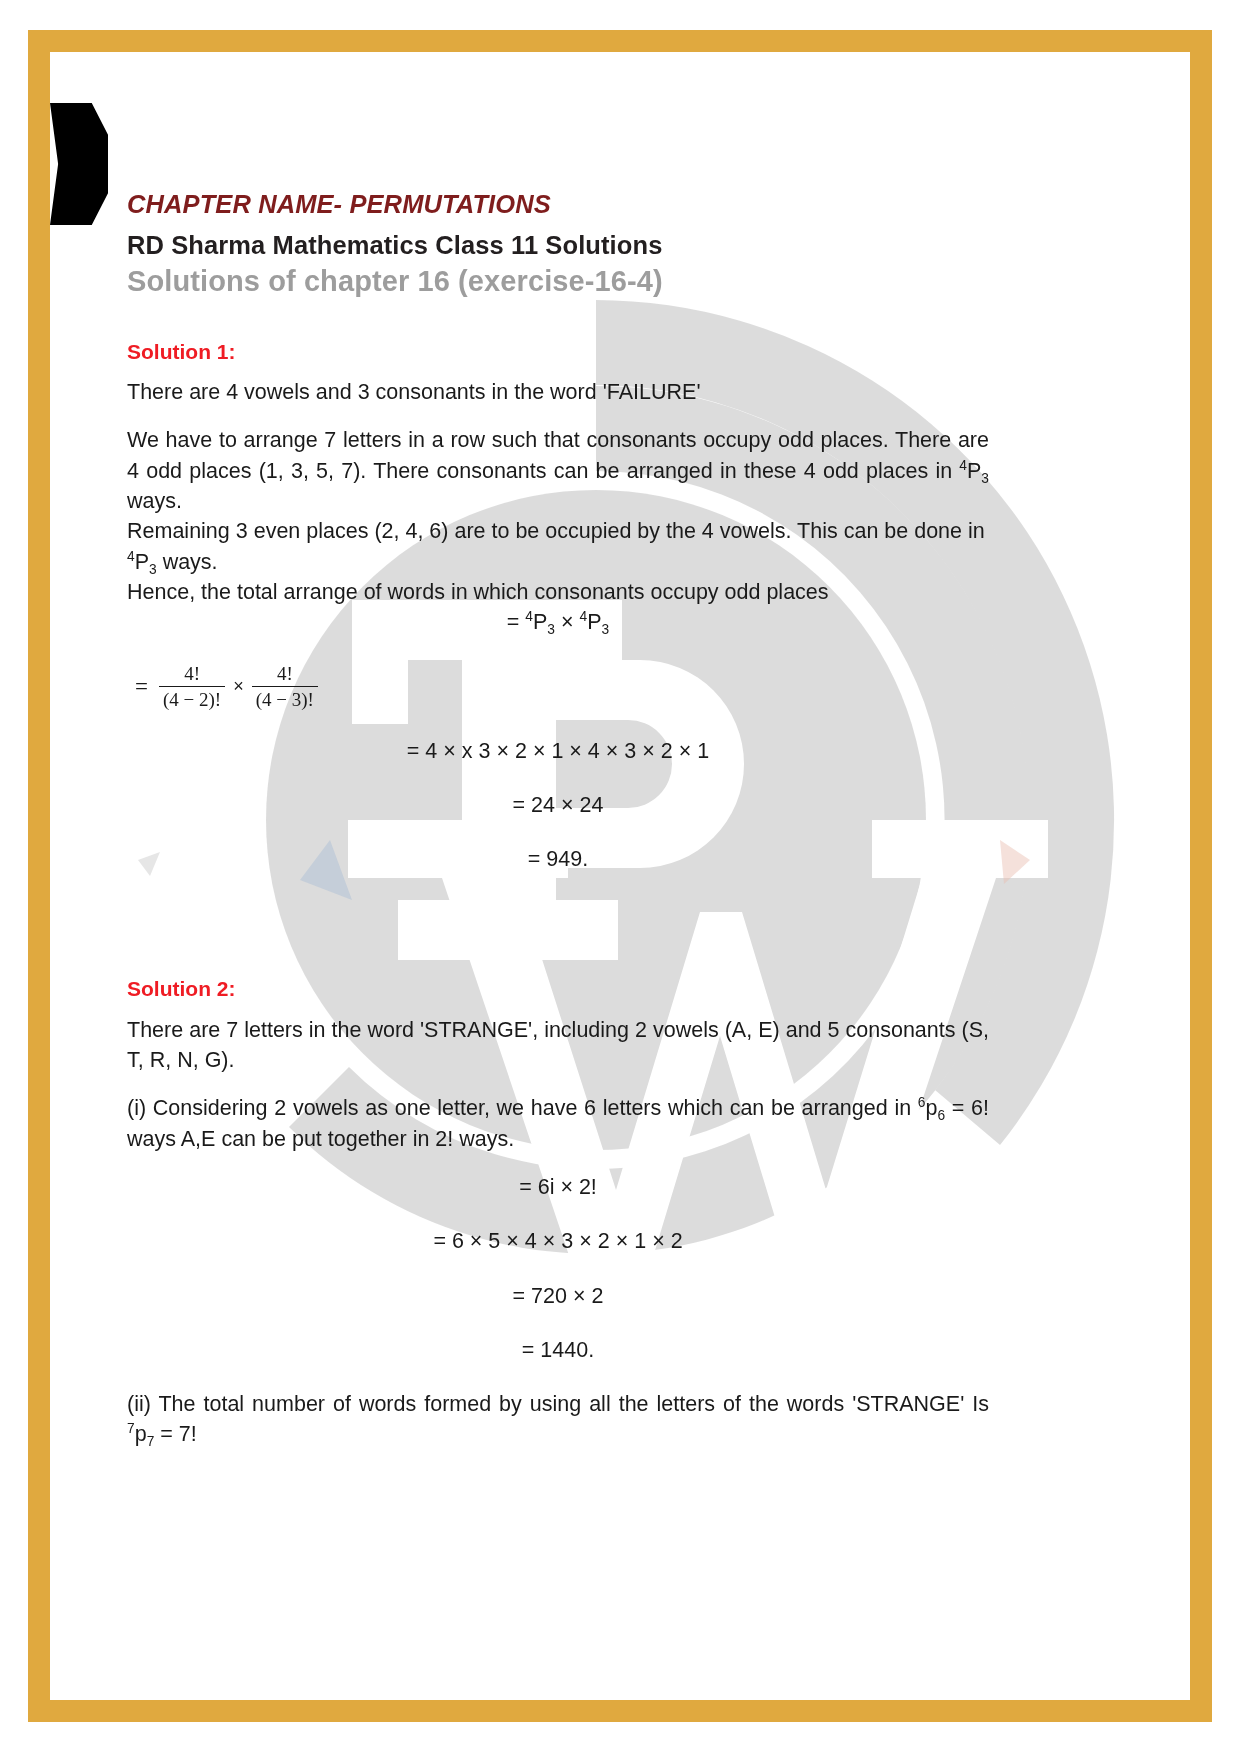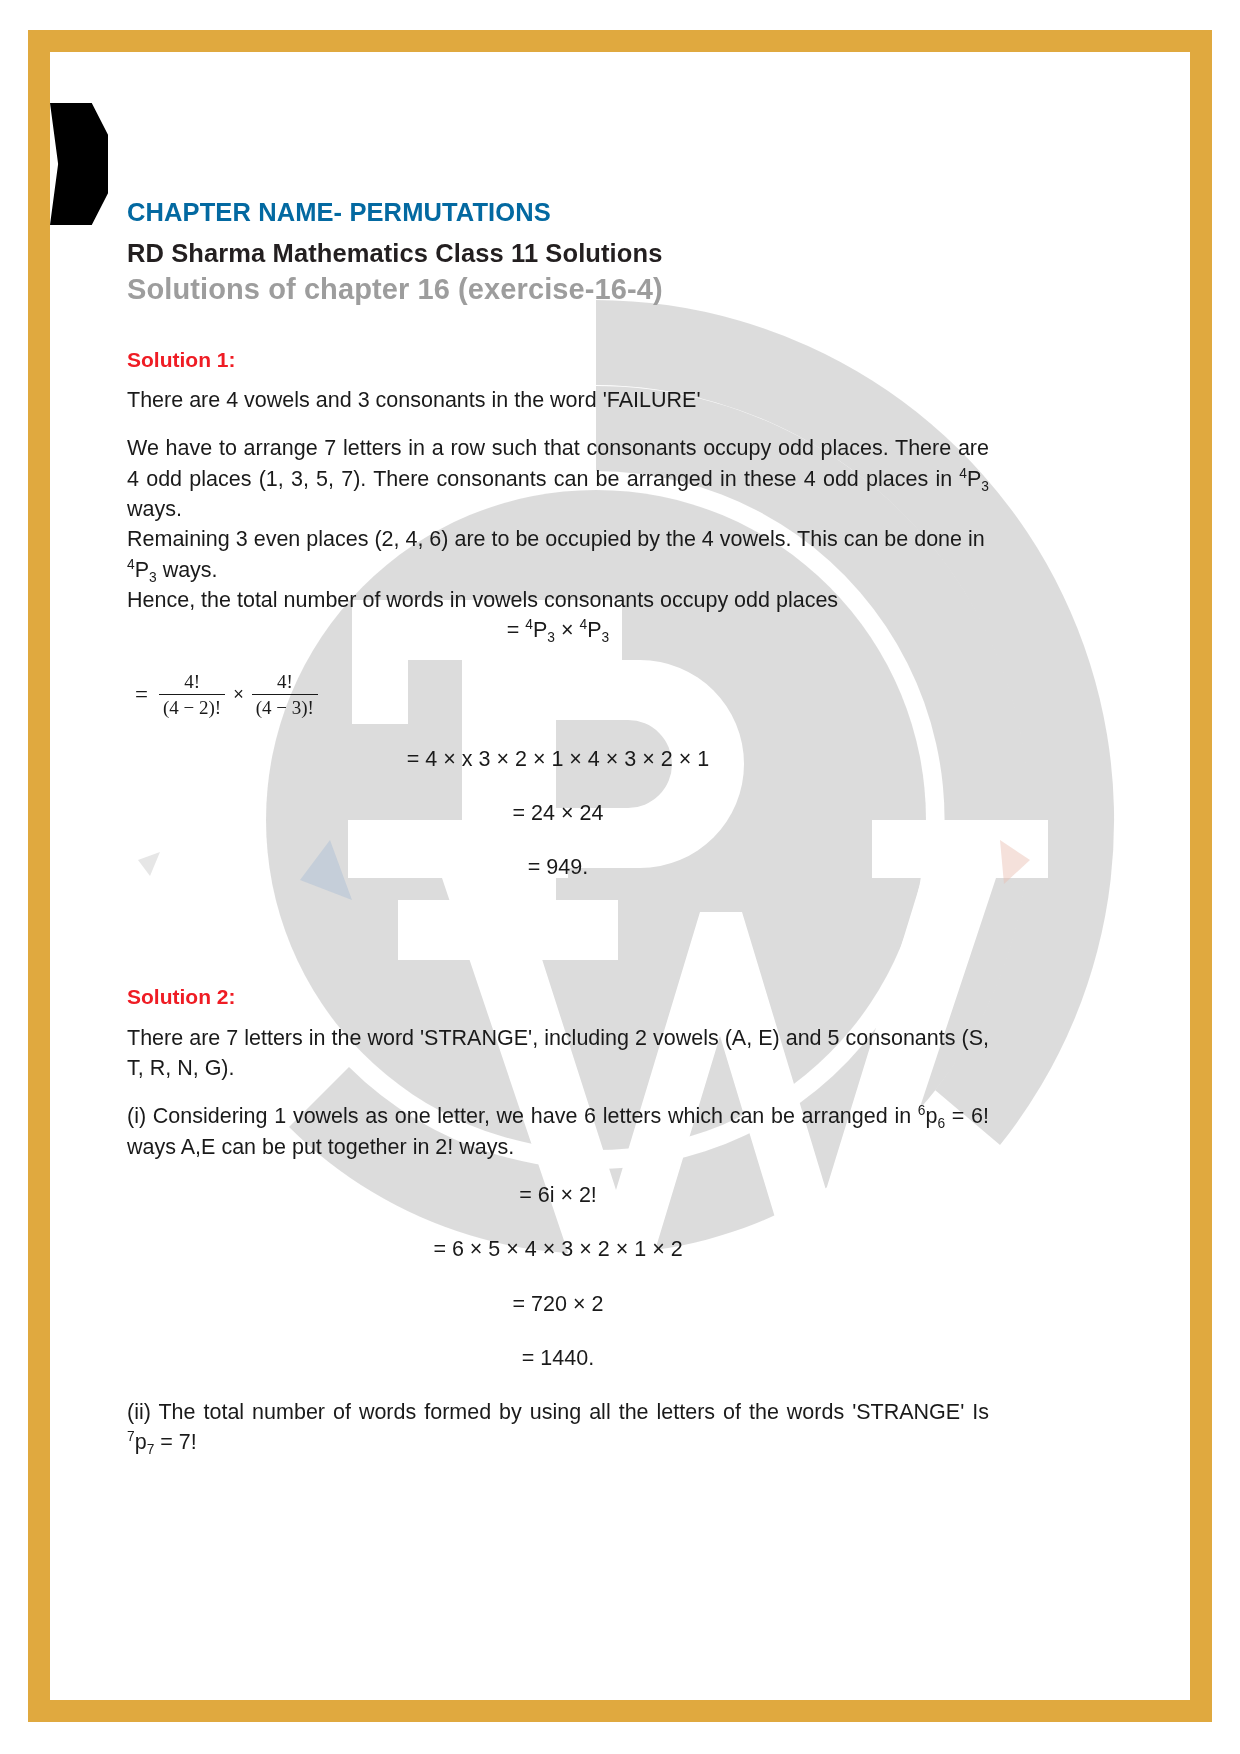--- a/index.html
+++ b/index.html
@@ -76,10 +76,11 @@
   .h-chapter {
     font-size: 25.5px;
     font-weight: bold;
-    color: #0369a1;
+    color: #7f1d1d;
     letter-spacing: 0.1px;
-    margin: 12px 0 11px 0;
+    margin: 4px 0 11px 0;
     line-height: 1.16;
+    font-style: italic;
   }
   .h-book {
     font-size: 25.5px;

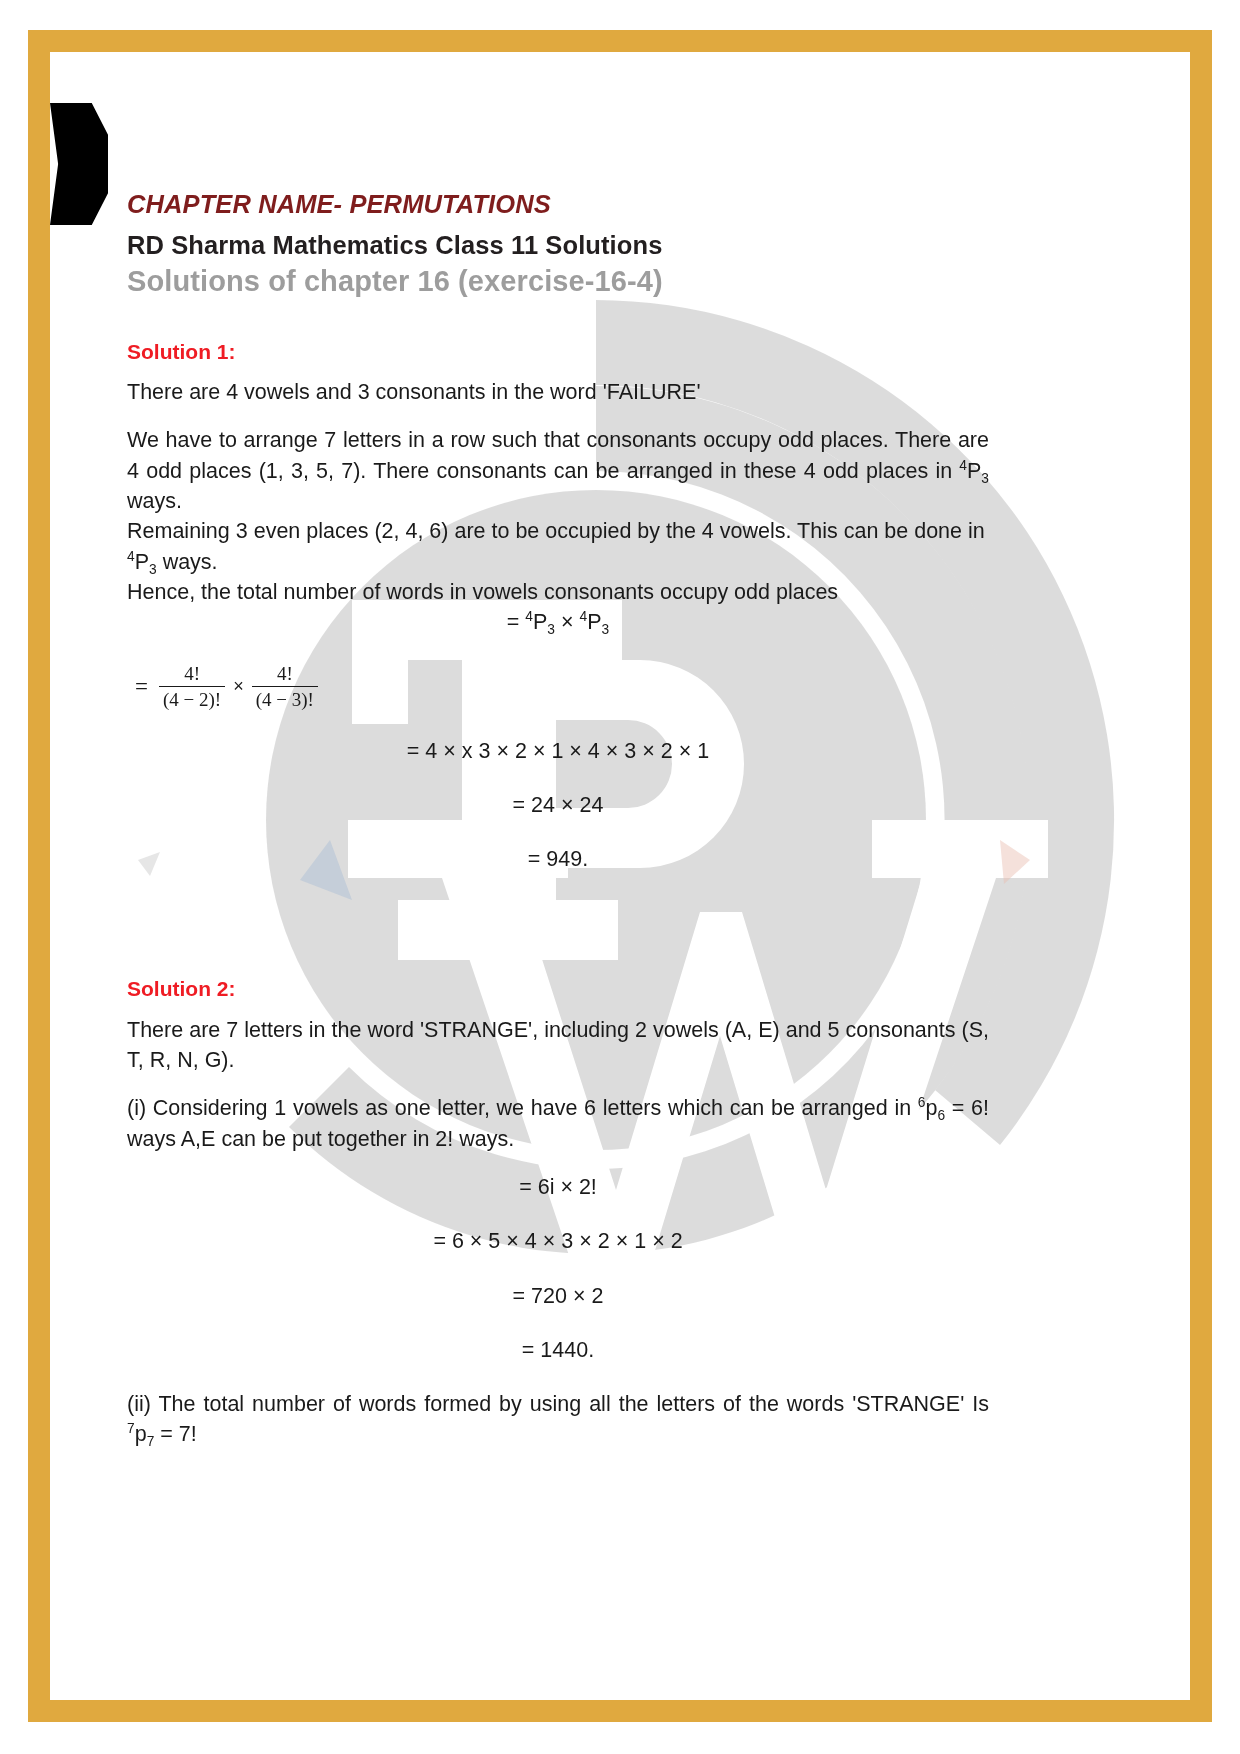--- a/index.html
+++ b/index.html
@@ -225,7 +225,7 @@
 
     <p class="body tight"><span>Remaining 3 even places (2, 4, 6) are to be occupied by the 4 vowels. This can be done in </span><sup class="perm">4</sup><span>P</span><sub class="perm">3</sub><span> ways.</span></p>
 
-    <p class="body tight">Hence, the total number of words in vowels consonants occupy odd places</p>
+    <p class="body tight">Hence, the total arrange of words in which consonants occupy odd places</p>
 
     <div class="eq"><span>= </span><sup class="perm">4</sup><span>P</span><sub class="perm">3</sub><span> × </span><sup class="perm">4</sup><span>P</span><sub class="perm">3</sub></div>
 

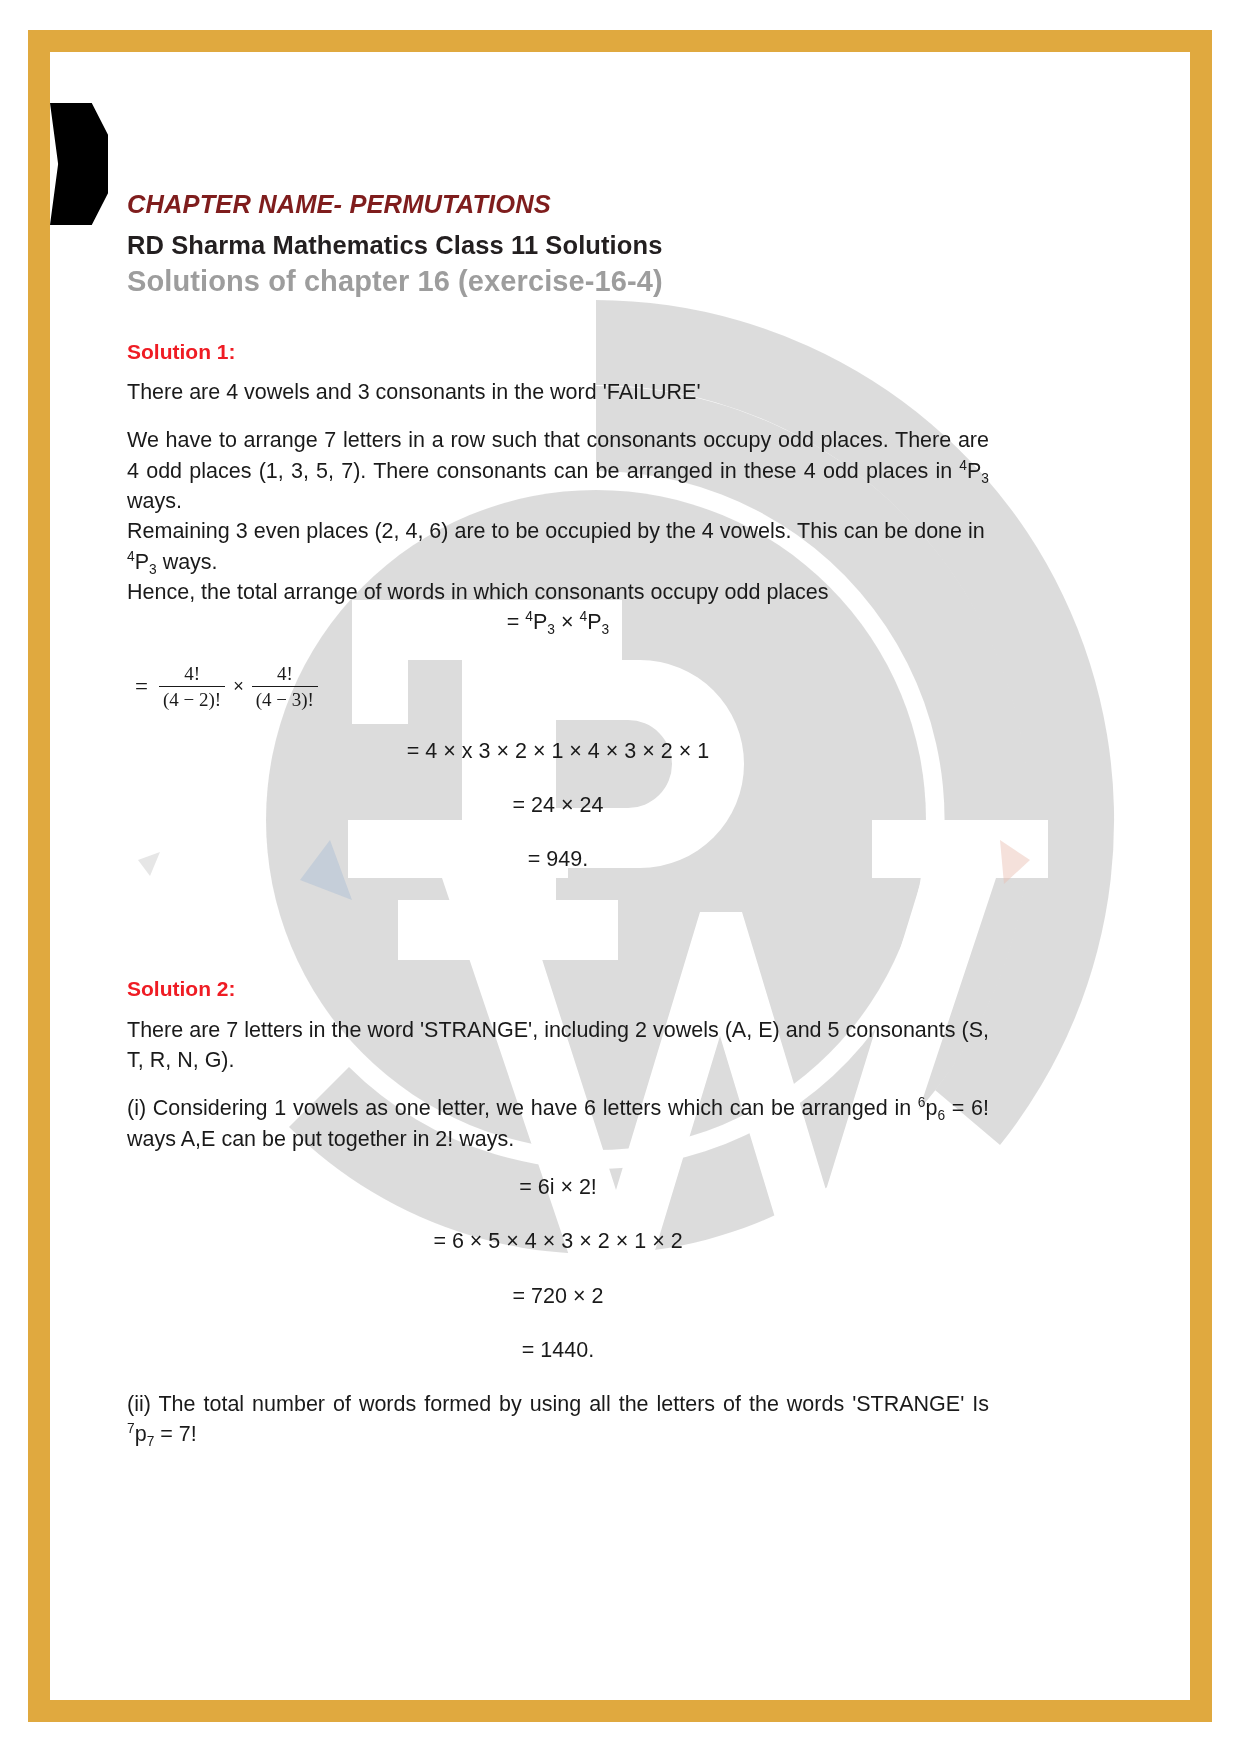--- a/index.html
+++ b/index.html
@@ -250,7 +250,7 @@
 
     <p class="body just"> There are 7 letters in the word 'STRANGE', including 2 vowels (A, E) and 5 consonants (S, T, R, N, G).</p>
 
-    <p class="body just"><span>(i) Considering 1 vowels as one letter, we have 6 letters which can be arranged in </span><sup class="perm">6</sup><span>p</span><sub class="perm">6</sub><span> = 6! ways A,E can be put together in 2! ways.</span></p>
+    <p class="body just"><span>(i) Considering 2 vowels as one letter, we have 6 letters which can be arranged in </span><sup class="perm">6</sup><span>p</span><sub class="perm">6</sub><span> = 6! ways A,E can be put together in 2! ways.</span></p>
 
 
     <div class="eq">= 6i × 2!</div>

